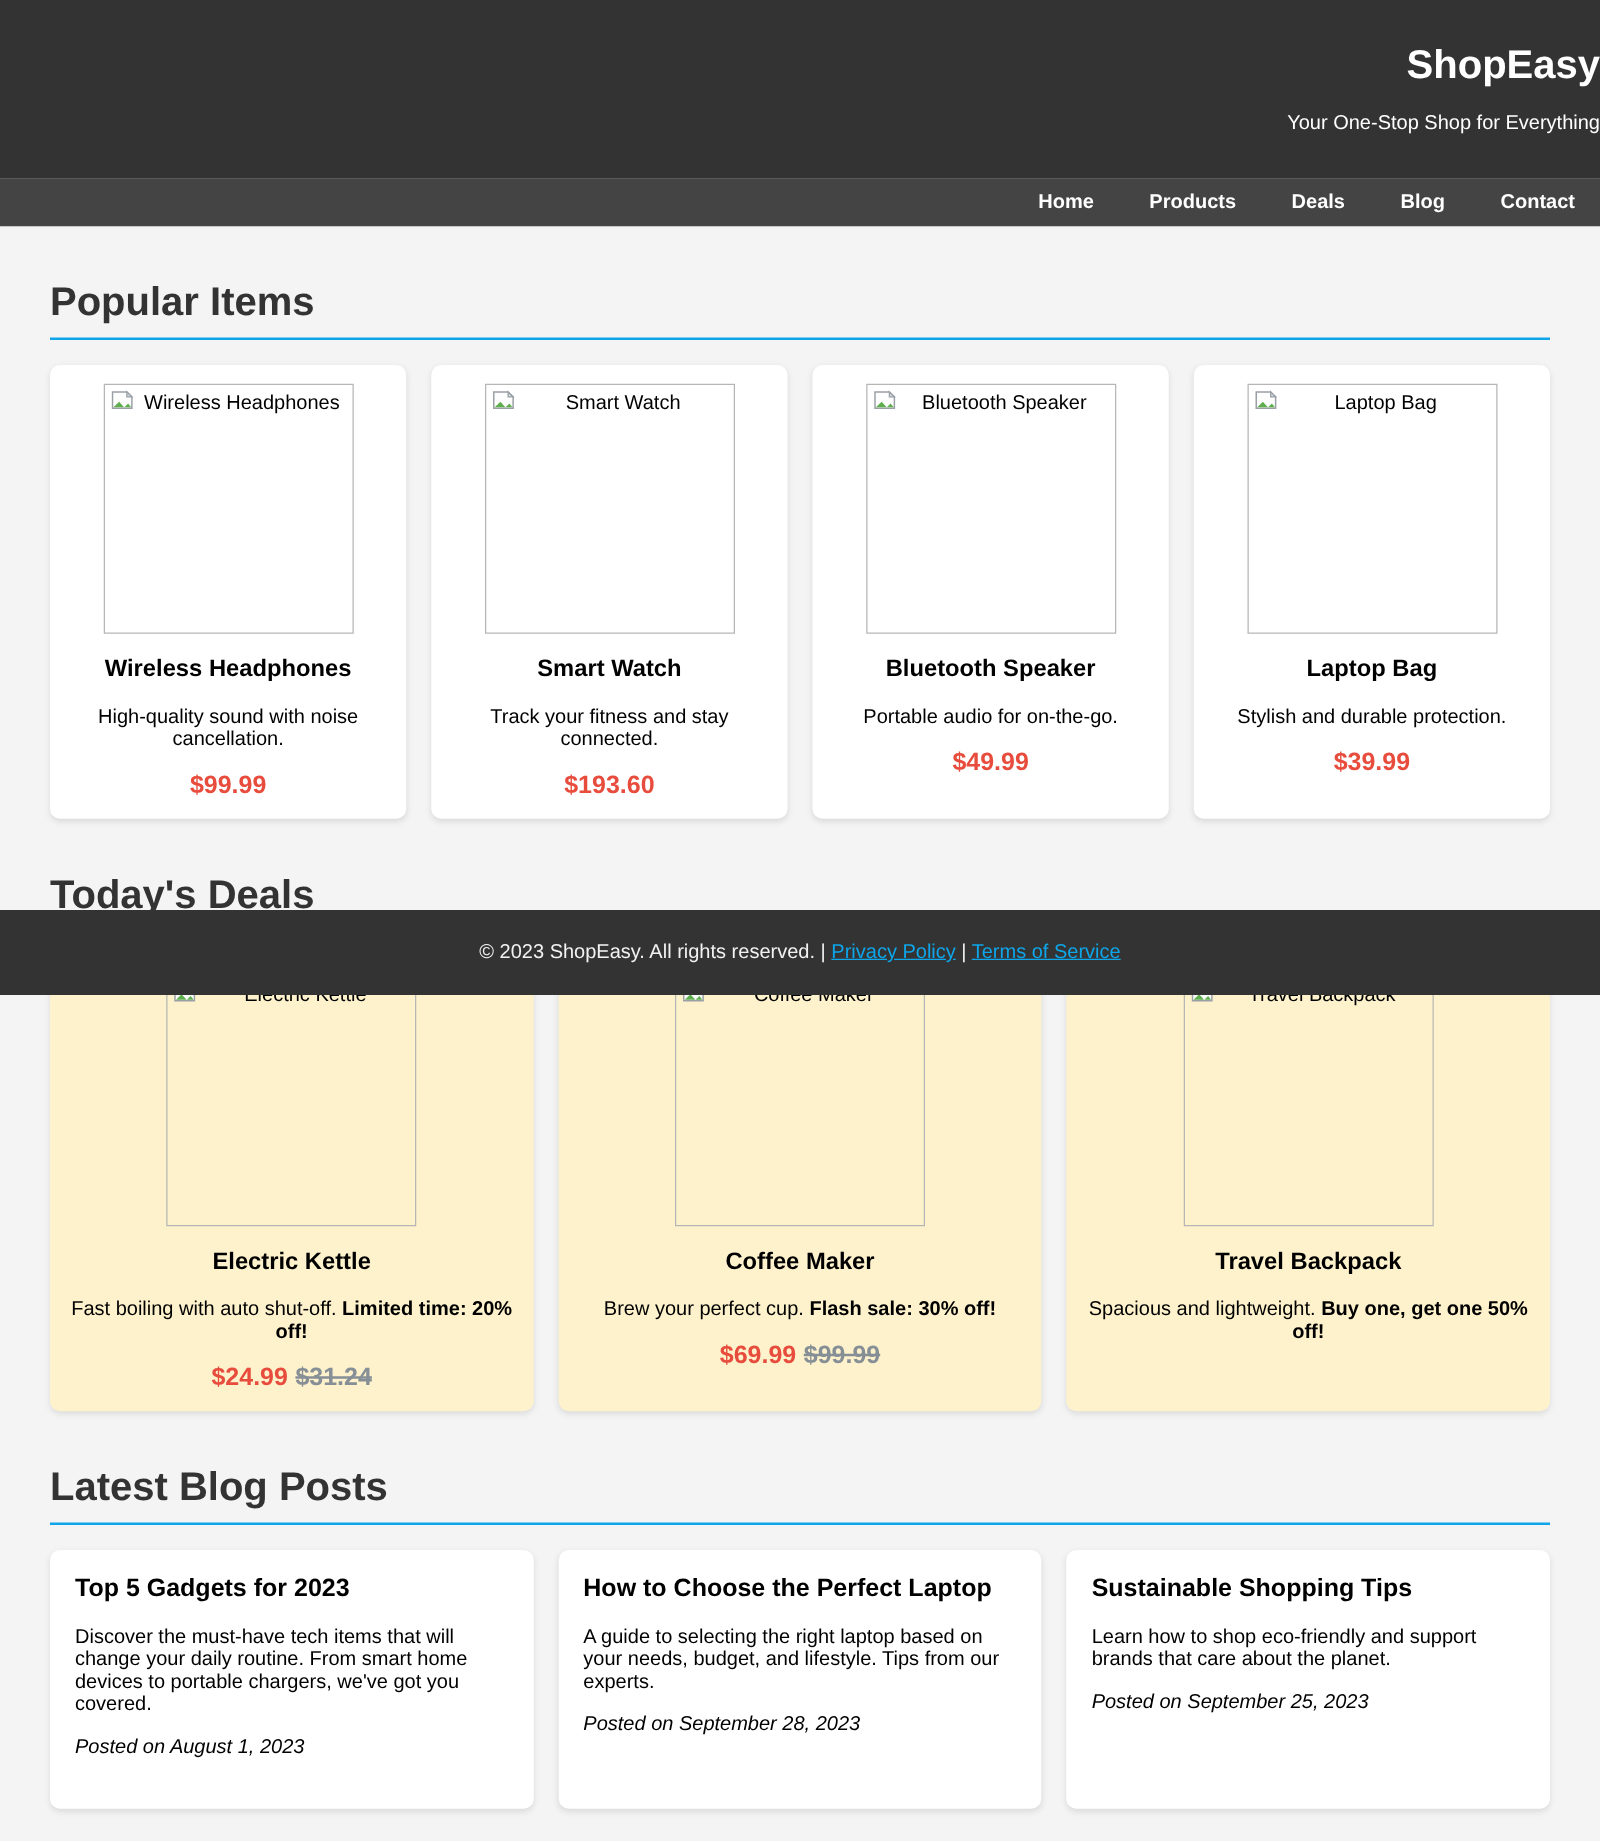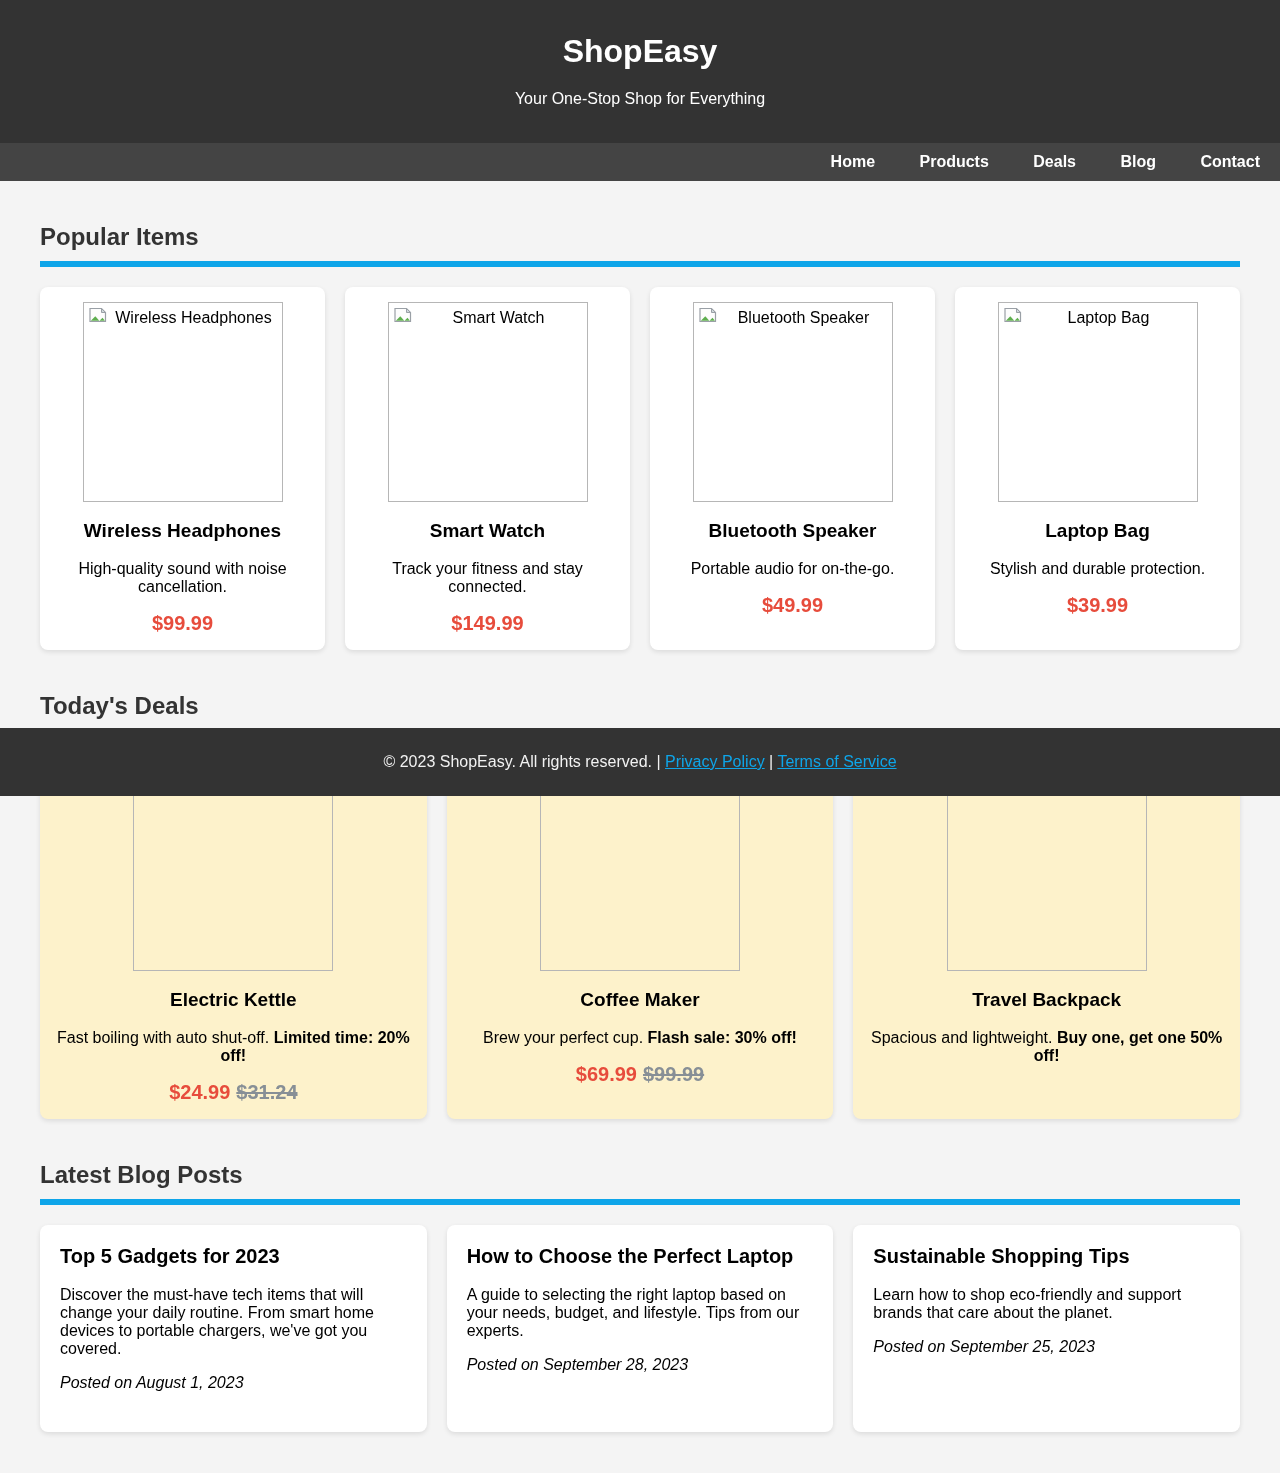--- a/index.html
+++ b/index.html
@@ -17,7 +17,7 @@
   .site-header {
     background: #333;
     color: #fff;
-    text-align: center;
+    text-align: right;
     padding: 15px 0;
   }
   .site-header h1 { font-size: 32px; margin: 18px 0 20px; font-weight: bold; }

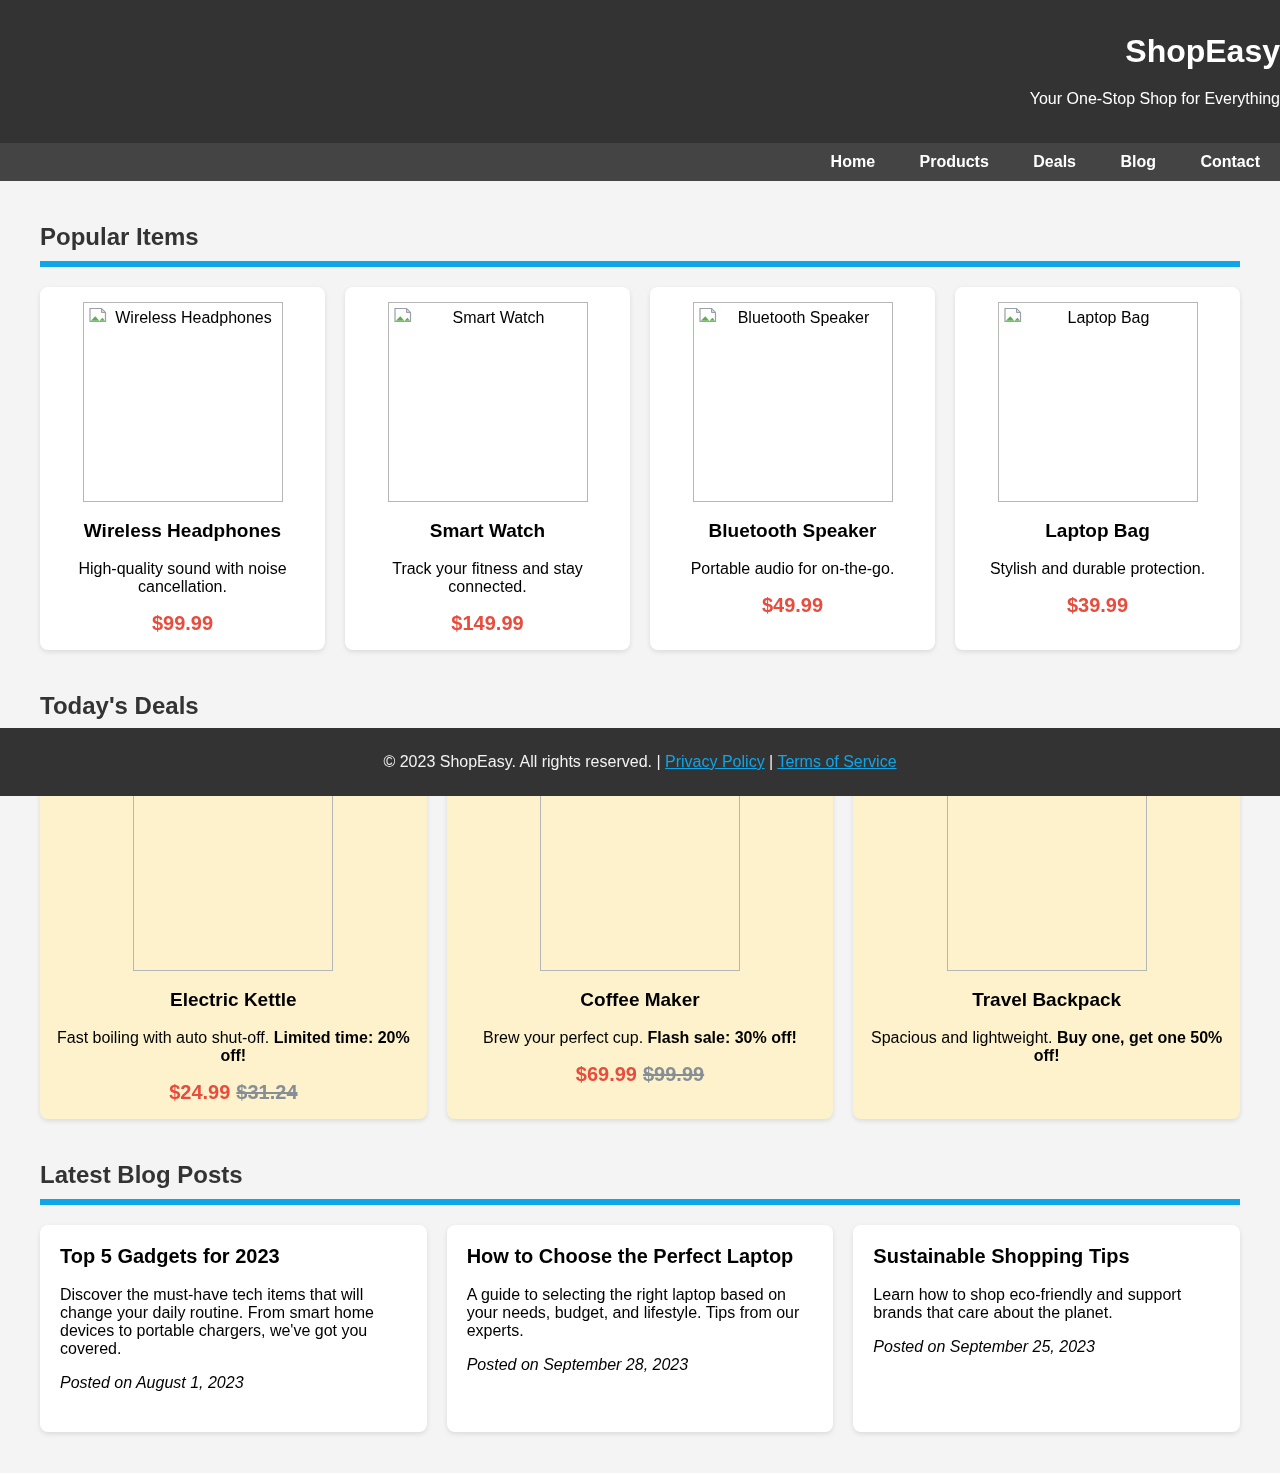--- a/index.html
+++ b/index.html
@@ -41,12 +41,12 @@
   main { max-width: 1200px; margin: 0 auto; }
   section { margin: 42px 0 40px; }
   .section-heading {
-    font-size: 24px;
+    font-size: 32px;
     color: #333;
     font-weight: bold;
     margin: 0 0 20px;
     padding-bottom: 10px;
-    border-bottom: 6px solid #0ea5e9;
+    border-bottom: 2px solid #0ea5e9;
   }
   .grid { display: grid; gap: 20px; }
   .cols-4 { grid-template-columns: repeat(4, 1fr); }

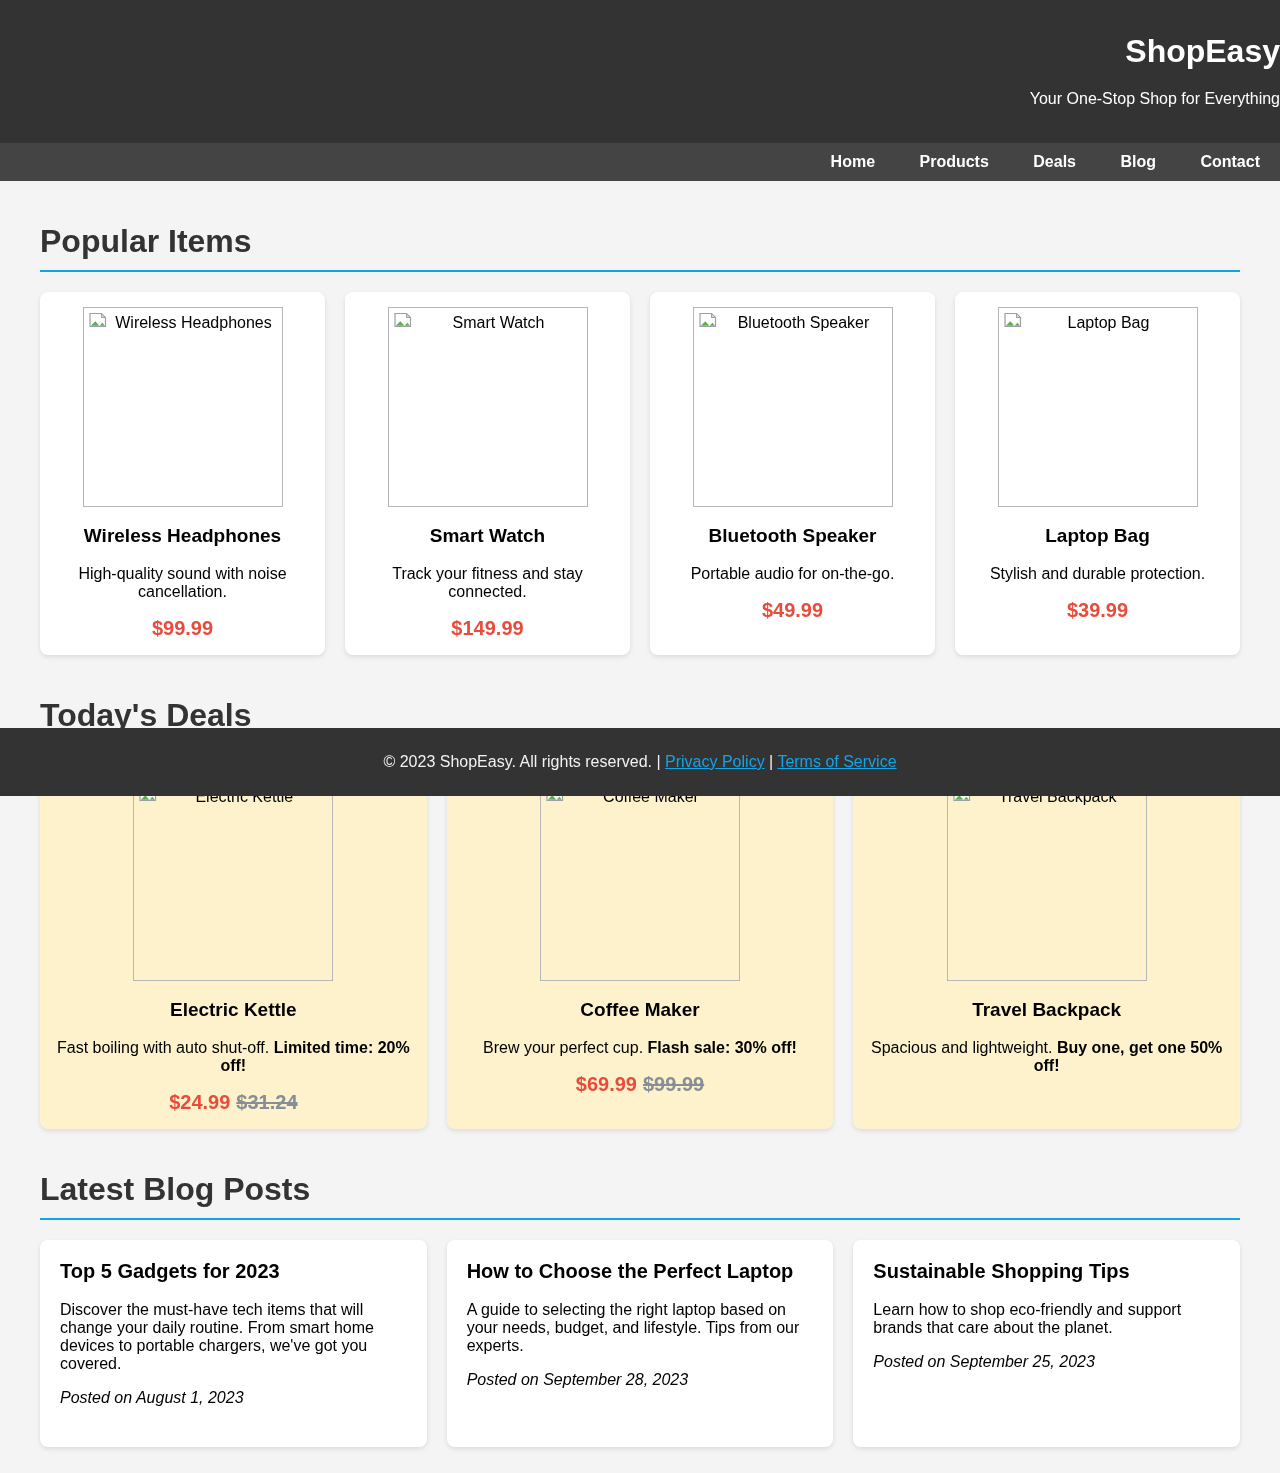--- a/index.html
+++ b/index.html
@@ -164,7 +164,7 @@
         </div>
         <h3>Smart Watch</h3>
         <p class="desc">Track your fitness and stay connected.</p>
-        <p class="price">$149.99</p>
+        <p class="price">$193.60</p>
       </div>
 
       <div class="card">

